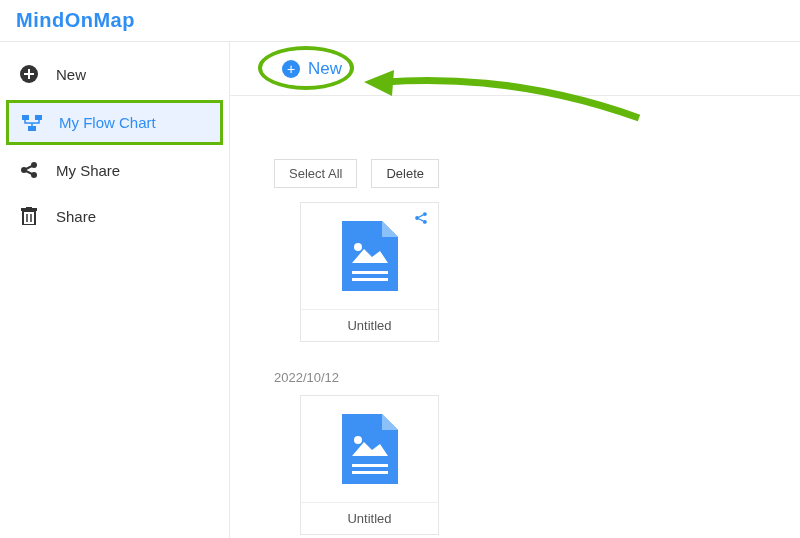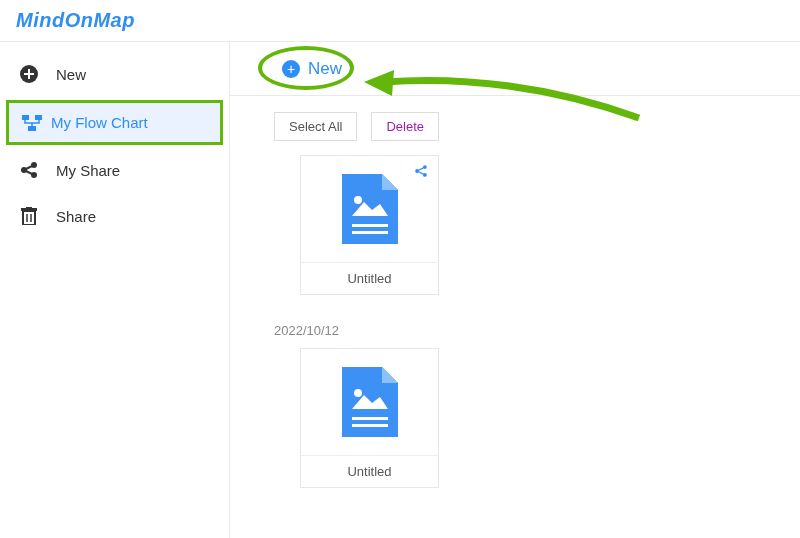--- a/index.html
+++ b/index.html
@@ -23,7 +23,6 @@
     font-weight: bold;
     color: #2f8ef4;
     letter-spacing: 0.5px;
-    font-style: italic;
   }
   .layout {
     display: flex;

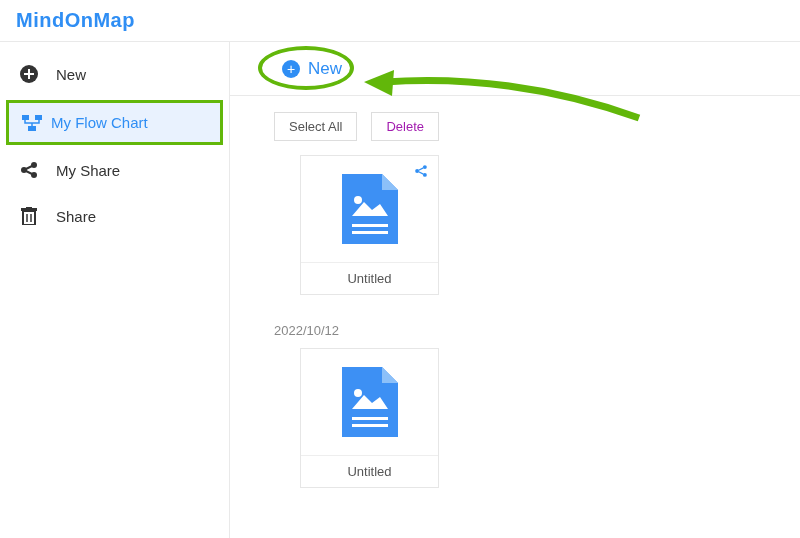--- a/index.html
+++ b/index.html
@@ -48,7 +48,6 @@
     border: 3px solid #62b70a;
     margin: 2px 6px;
     padding: 11px 12px;
-    gap: 8px;
   }
   .side-icon { width: 22px; display:flex; justify-content:center; }
   .main {

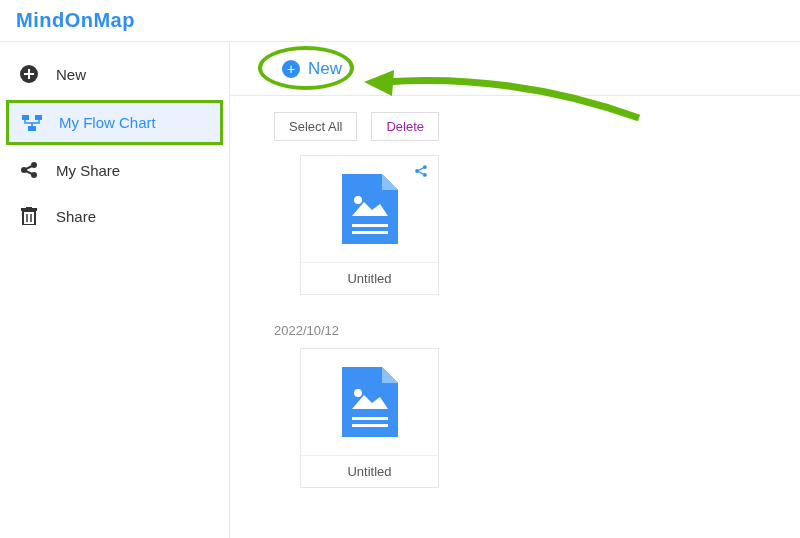--- a/index.html
+++ b/index.html
@@ -105,6 +105,7 @@
     font-size: 13px;
     padding: 6px 14px;
     cursor: pointer;
+    margin-top: 47px;
   }
   .tool-btn.disabled { color: #a21caf; cursor: default; }
   .group-date {

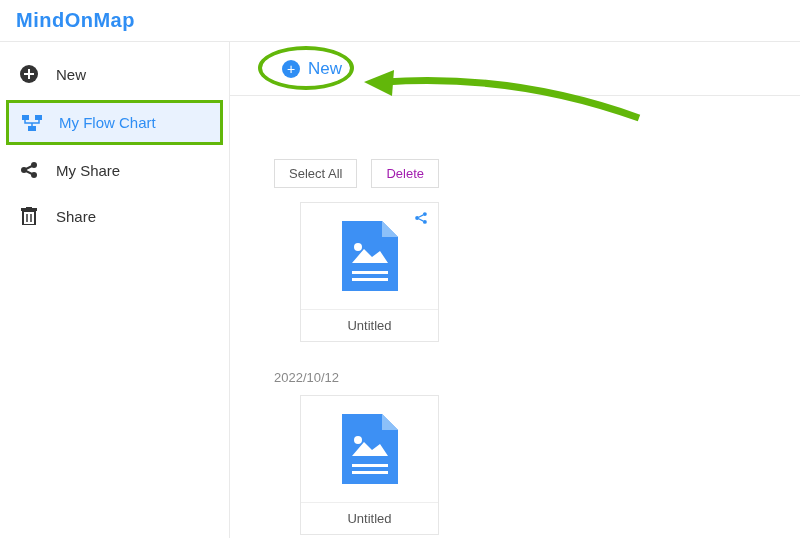--- a/index.html
+++ b/index.html
@@ -107,7 +107,7 @@
     cursor: pointer;
     margin-top: 47px;
   }
-  .tool-btn.disabled { color: #a21caf; cursor: default; }
+  .tool-btn.disabled { color: #404040; cursor: default; }
   .group-date {
     color: #888;
     font-size: 13px;

